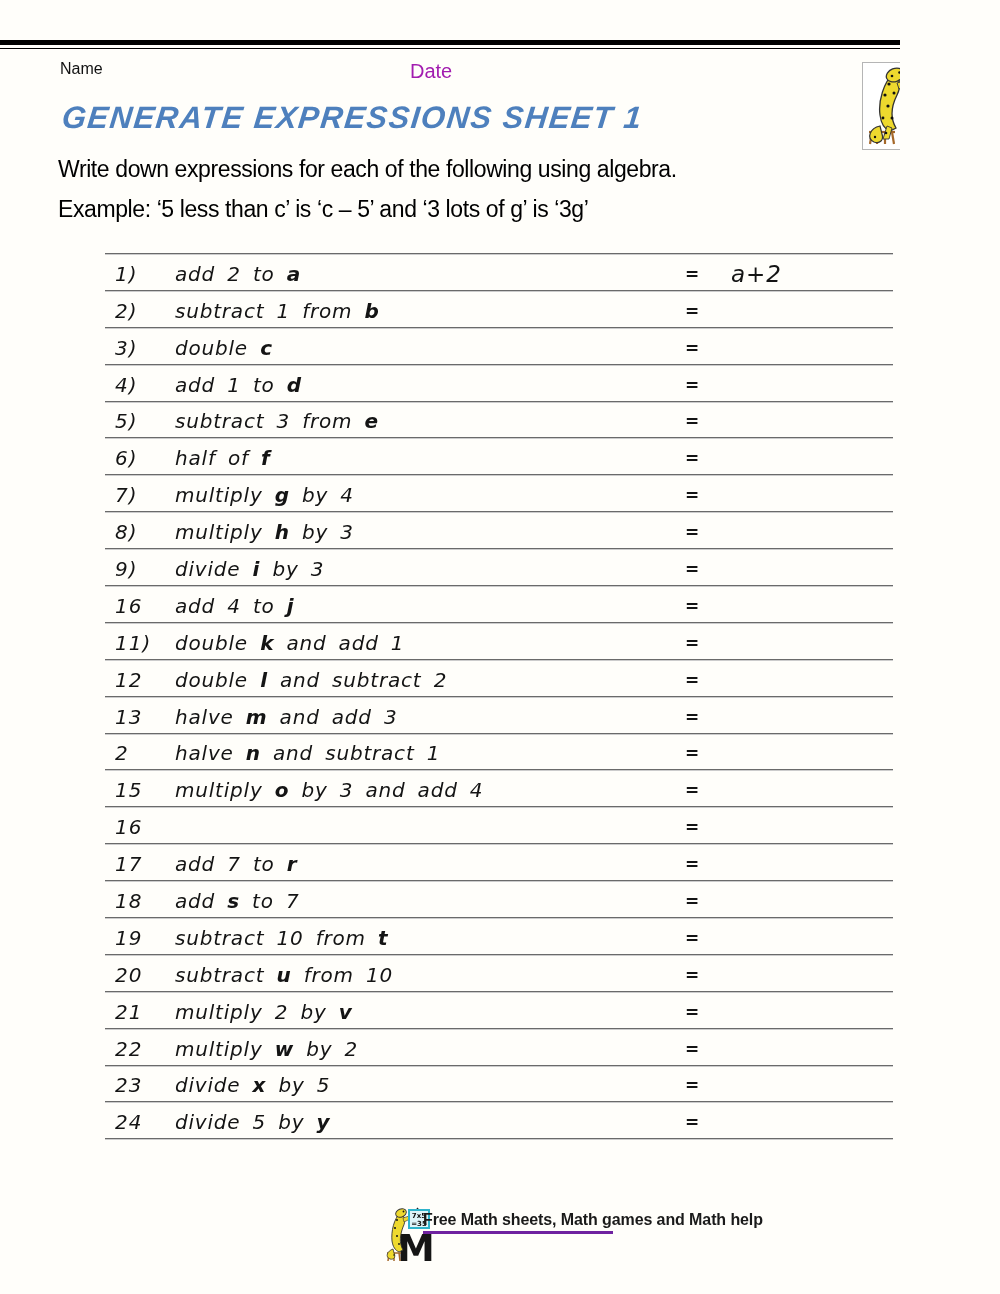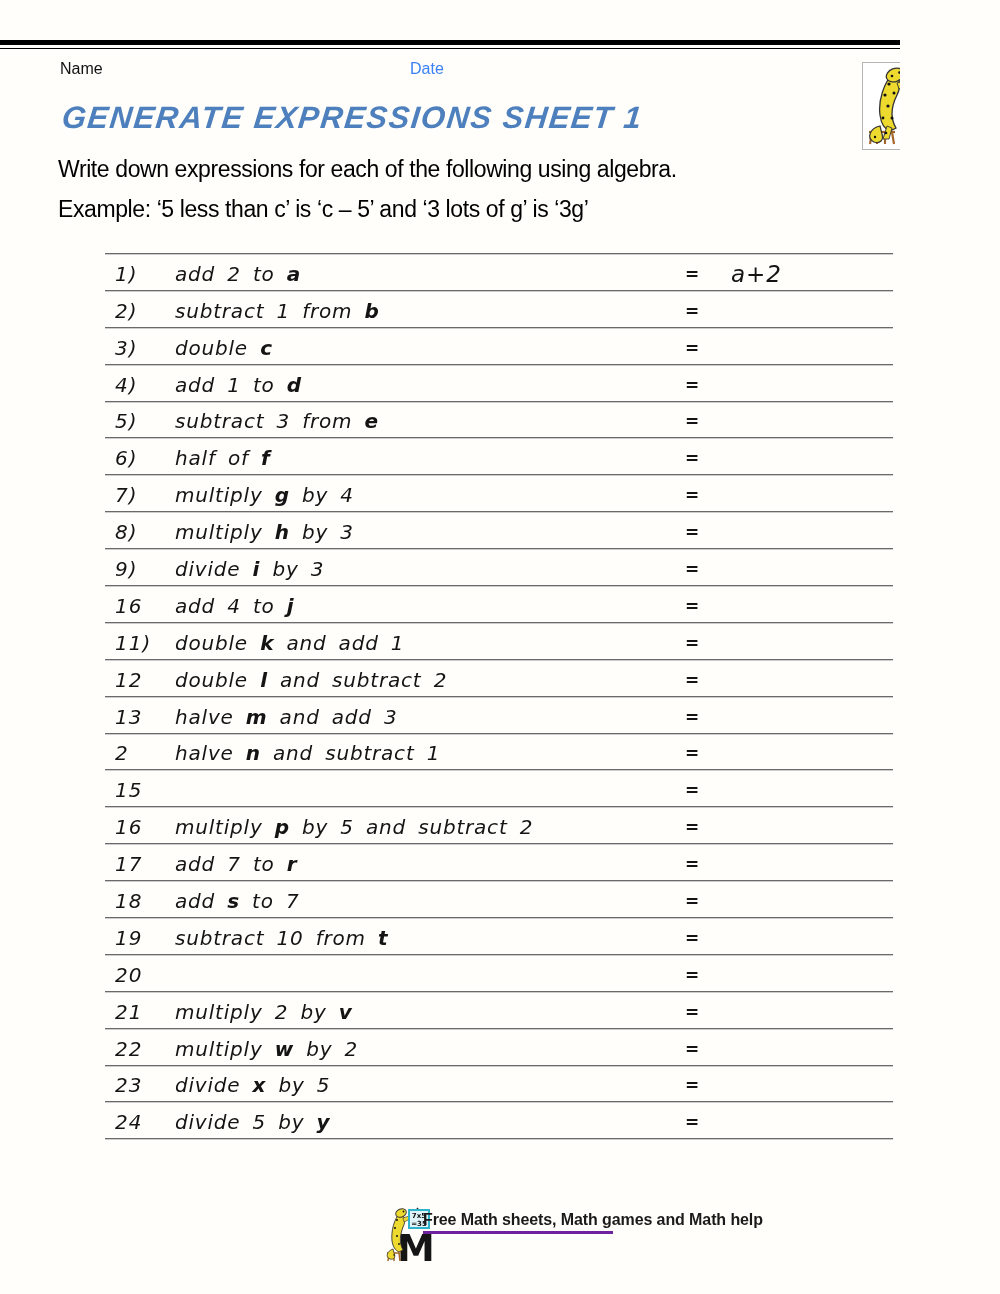--- a/index.html
+++ b/index.html
@@ -12,7 +12,7 @@
   .rule-thin{position:absolute;top:48px;left:0;width:1000px;height:1px;background:#000;}
 
   .name-label{position:absolute;left:60px;top:60px;font-size:16px;color:#111;}
-  .date-label{position:absolute;left:410px;top:60px;font-size:16px;color:#3b82f6;}
+  .date-label{position:absolute;left:410px;top:60px;font-size:20px;color:#a21caf;}
 
   
   .badge{position:absolute;left:862px;top:62px;width:96px;height:86px;background:#fff;border:1px solid #b5b5b5;}

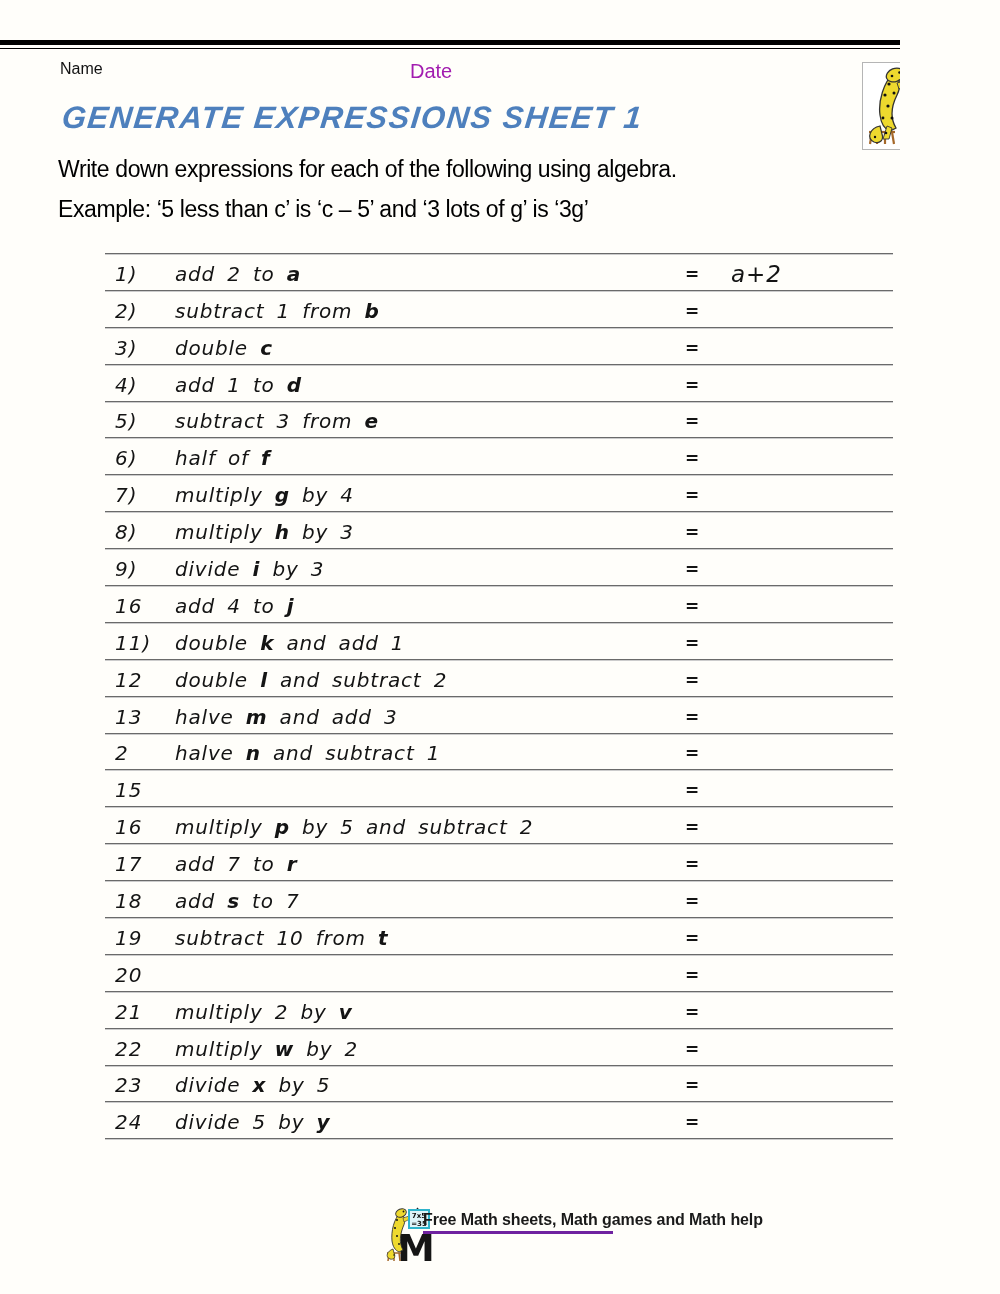--- a/index.html
+++ b/index.html
@@ -219,6 +219,7 @@
 
     <div class="row">
       <span class="num">15</span>
+      <span class="expr"><span class="pre">multiply </span><b class="var">o</b><span class="post"> by 3 and add 4</span></span>
       <span class="eq">=</span>
       <span class="ans"></span>
     </div>

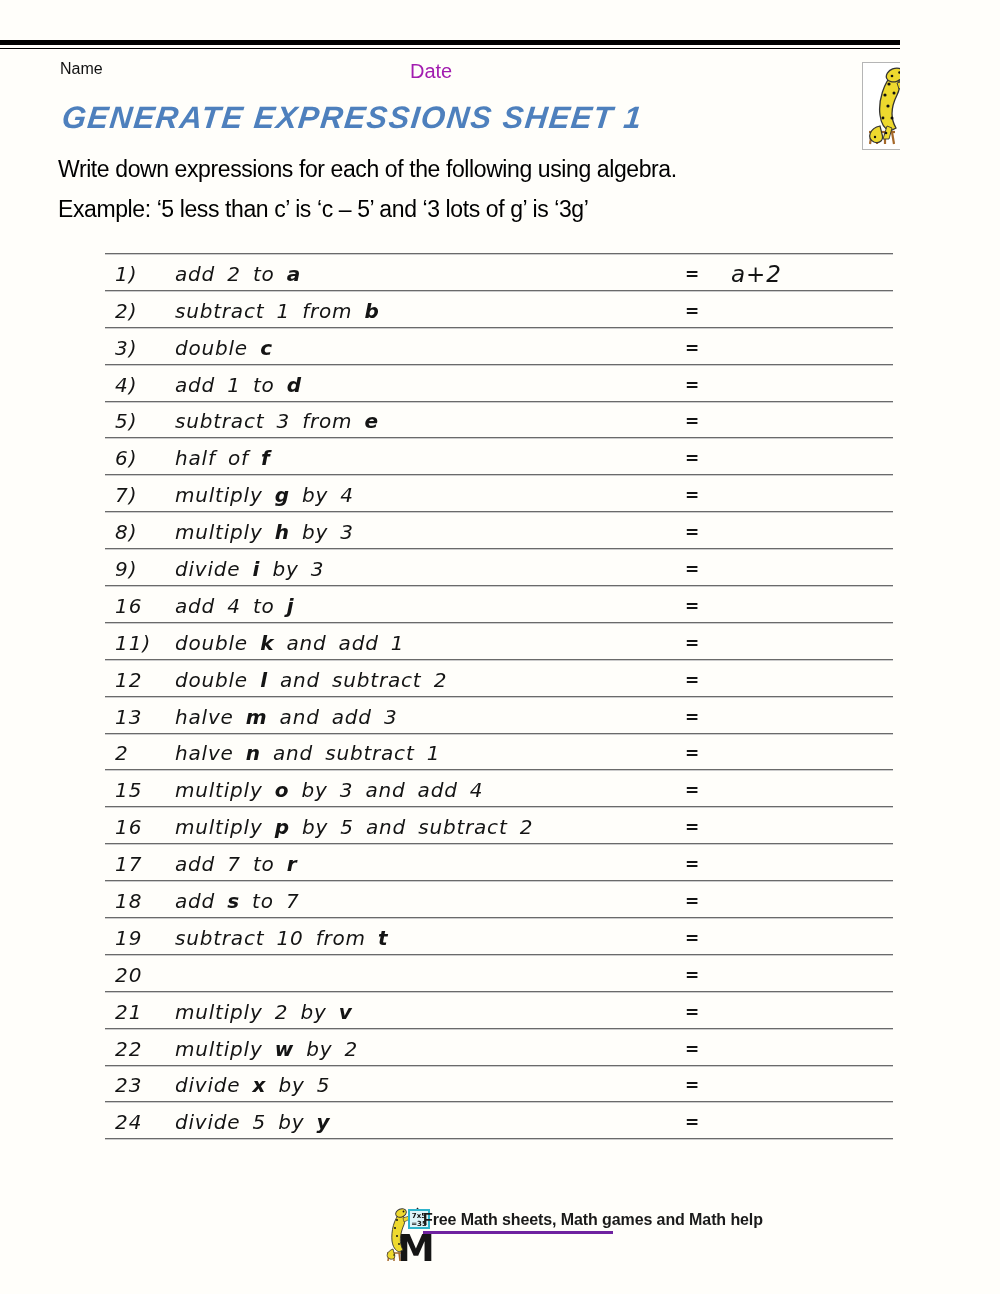--- a/index.html
+++ b/index.html
@@ -226,7 +226,6 @@
 
     <div class="row">
       <span class="num">16</span>
-      <span class="expr"><span class="pre">multiply </span><b class="var">p</b><span class="post"> by 5 and subtract 2</span></span>
       <span class="eq">=</span>
       <span class="ans"></span>
     </div>

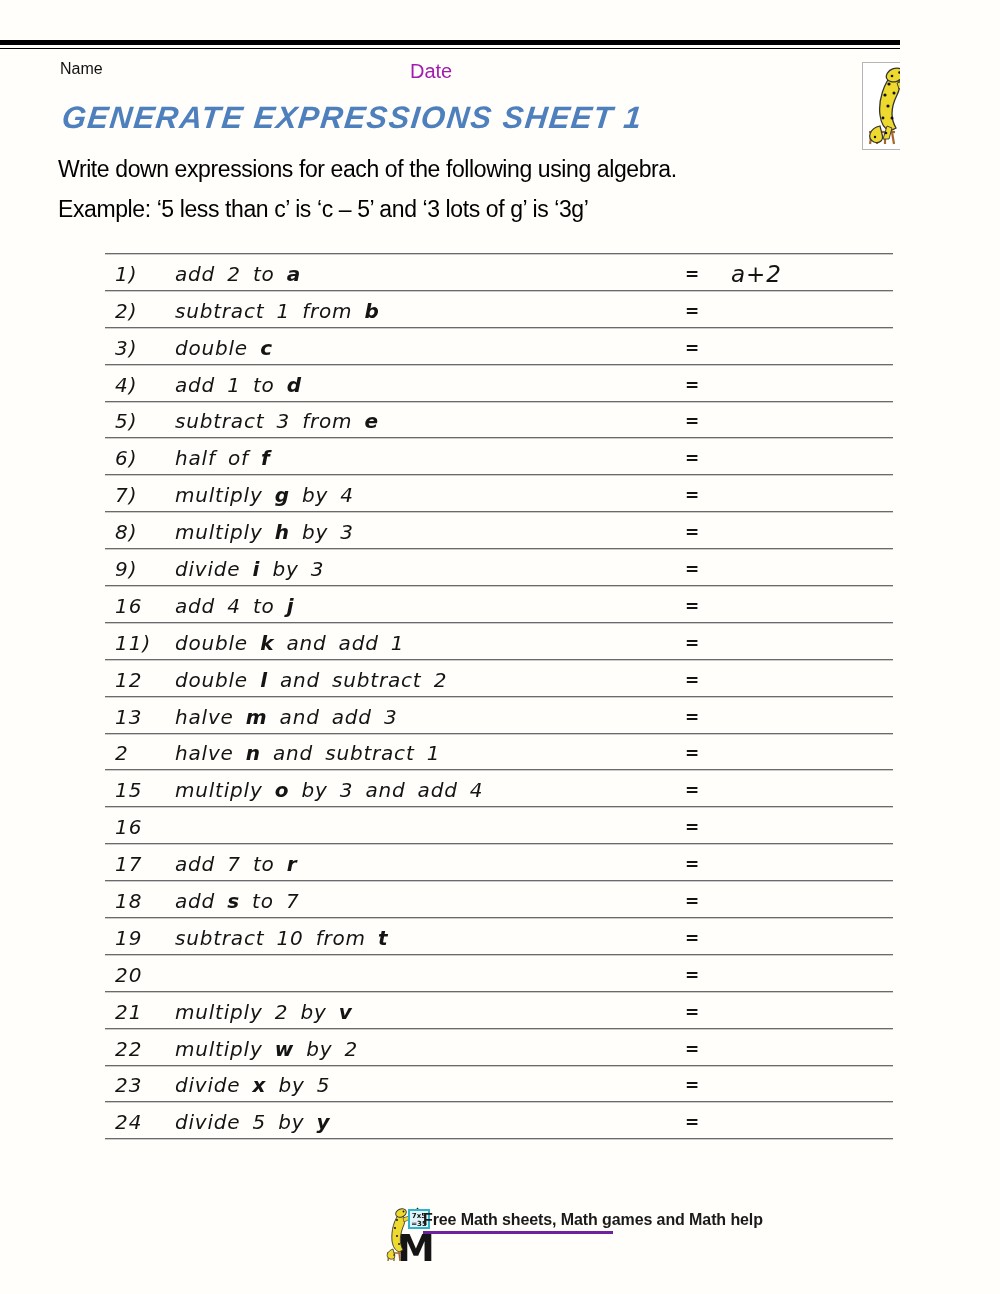--- a/index.html
+++ b/index.html
@@ -253,6 +253,7 @@
 
     <div class="row">
       <span class="num">20</span>
+      <span class="expr"><span class="pre">subtract </span><b class="var">u</b><span class="post"> from 10</span></span>
       <span class="eq">=</span>
       <span class="ans"></span>
     </div>

